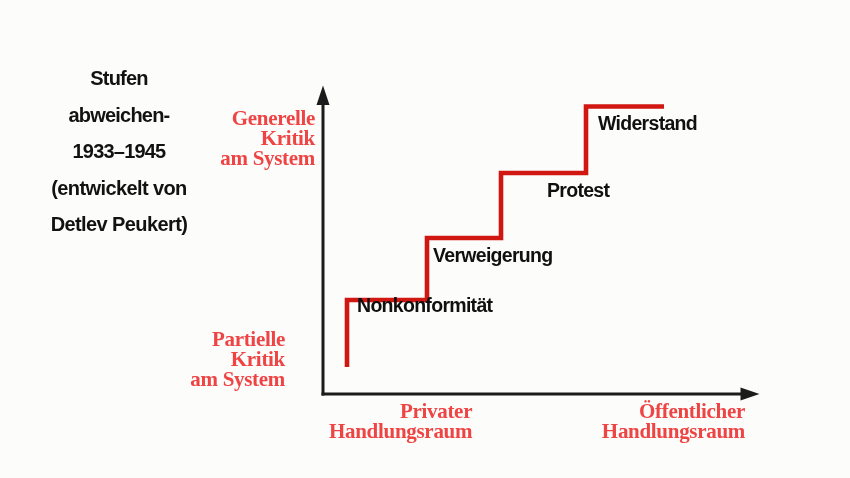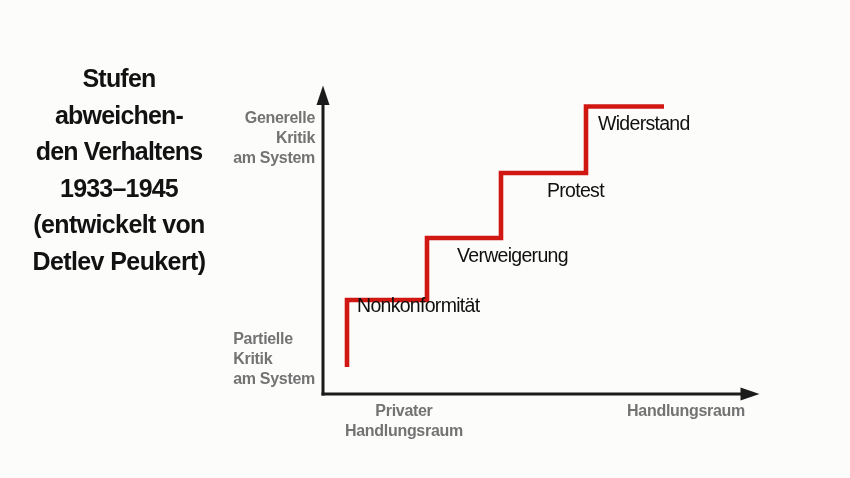--- a/index.html
+++ b/index.html
@@ -20,7 +20,7 @@
     top: 60px;
     width: 214px;
     text-align: center;
-    font-size: 25px;
+    font-size: 20px;
     line-height: 36.5px;
     font-weight: 700;
     letter-spacing: -0.8px;

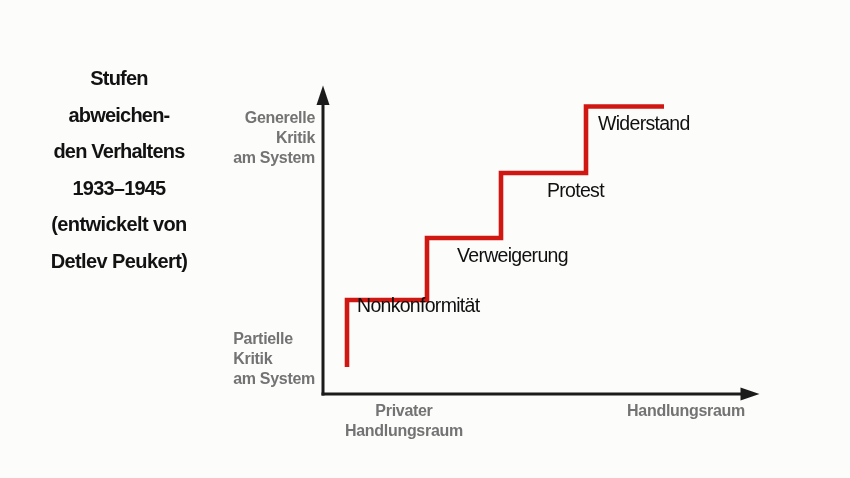--- a/index.html
+++ b/index.html
@@ -31,11 +31,12 @@
   
   .axis-label {
     position: absolute;
-    font-size: 16px;
+    font-size: 21px;
     font-weight: 700;
     line-height: 20px;
     letter-spacing: -0.3px;
-    color: #737373;
+    color: #ef4444;
+    font-family: Liberation Serif, serif;
   }
   .ylab-top    { right: 535px; top: 108px; text-align: right; }
   .ylab-bottom { right: 535px; top: 329px; }

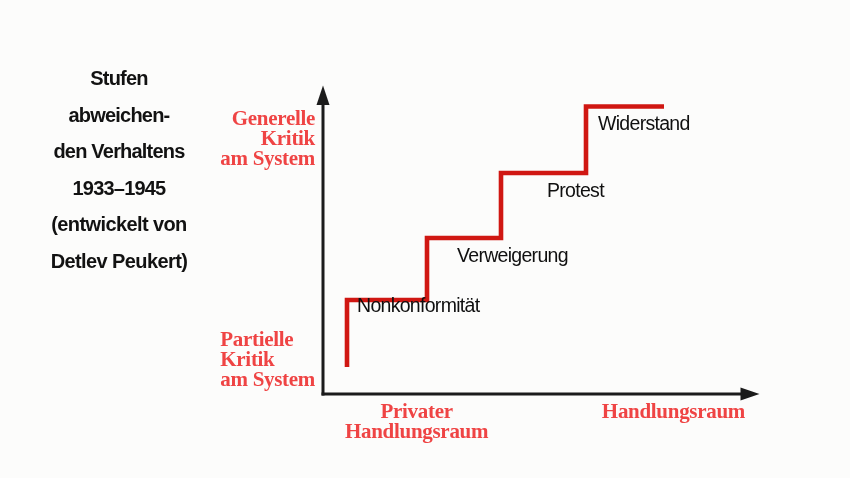--- a/index.html
+++ b/index.html
@@ -47,7 +47,7 @@
   .step-label {
     position: absolute;
     font-size: 19.5px;
-    font-weight: 400;
+    font-weight: 700;
     letter-spacing: -0.7px;
     color: #101010;
     white-space: nowrap;

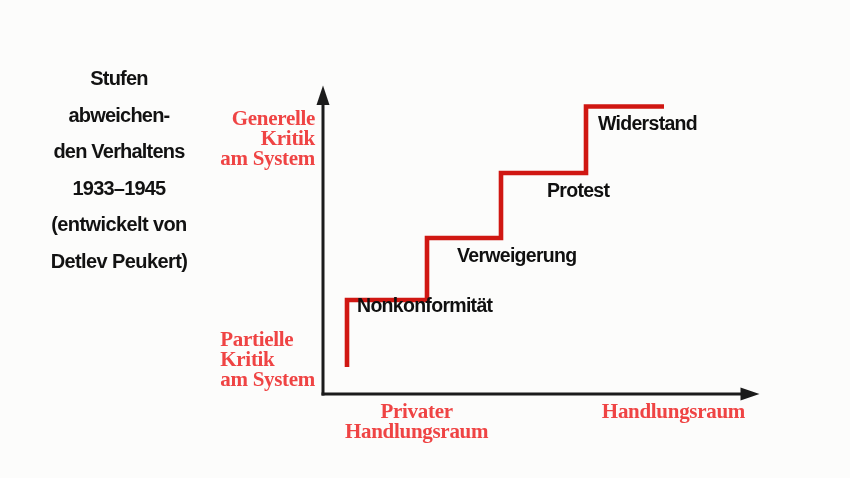--- a/index.html
+++ b/index.html
@@ -67,7 +67,6 @@
   <div class="title-block">
     <div>Stufen</div>
     <div>abweichen-</div>
-    <div>den Verhaltens</div>
     <div>1933–1945</div>
     <div class="light">(entwickelt von</div>
     <div class="light">Detlev Peukert)</div>

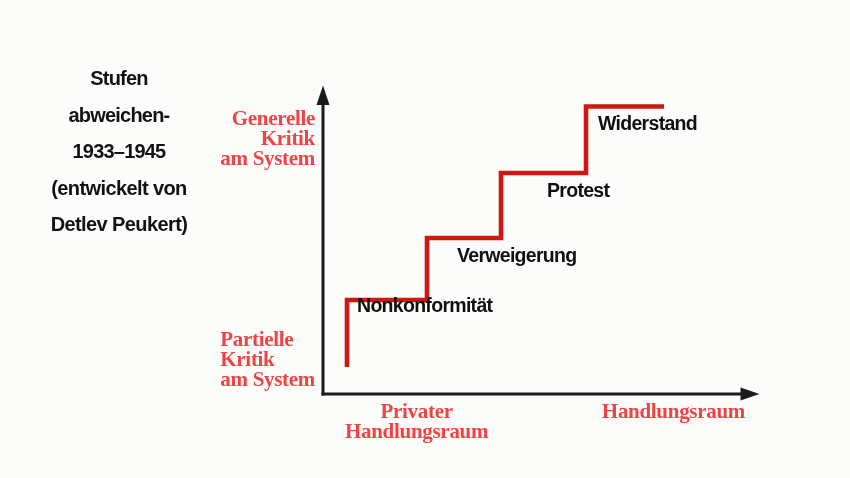--- a/index.html
+++ b/index.html
@@ -53,7 +53,7 @@
     white-space: nowrap;
   }
   .step-0 { left: 357px; top: 294px; }
-  .step-1 { left: 433px; top: 244px; margin-left: 24px; }
+  .step-1 { left: 433px; top: 244px; }
   .step-2 { left: 511px; top: 179px; margin-left: 36px; }
   .step-3 { left: 598px; top: 112px; }
 

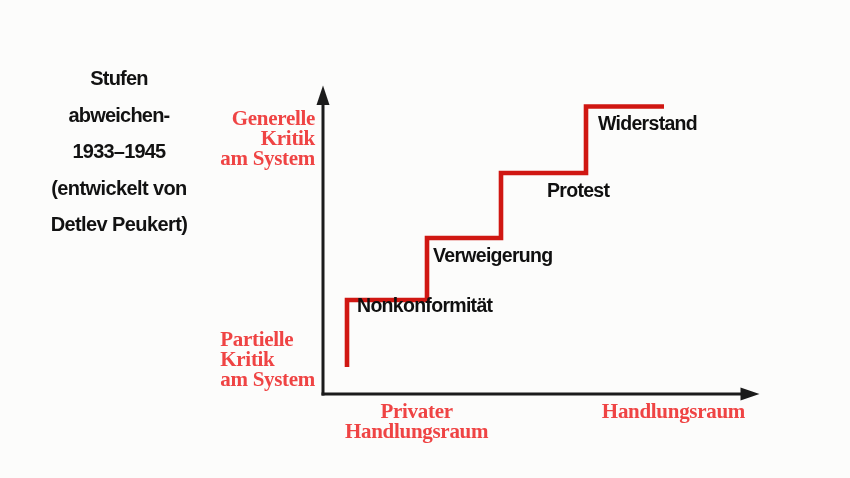--- a/index.html
+++ b/index.html
@@ -39,7 +39,7 @@
     font-family: Liberation Serif, serif;
   }
   .ylab-top    { right: 535px; top: 108px; text-align: right; }
-  .ylab-bottom { right: 535px; top: 329px; }
+  .ylab-bottom { right: 565px; top: 329px; text-align: right; }
   .xlab-left   { left: 345px;  top: 401px; text-align: center; }
   .xlab-right  { right: 105px; top: 401px; text-align: right; }
 

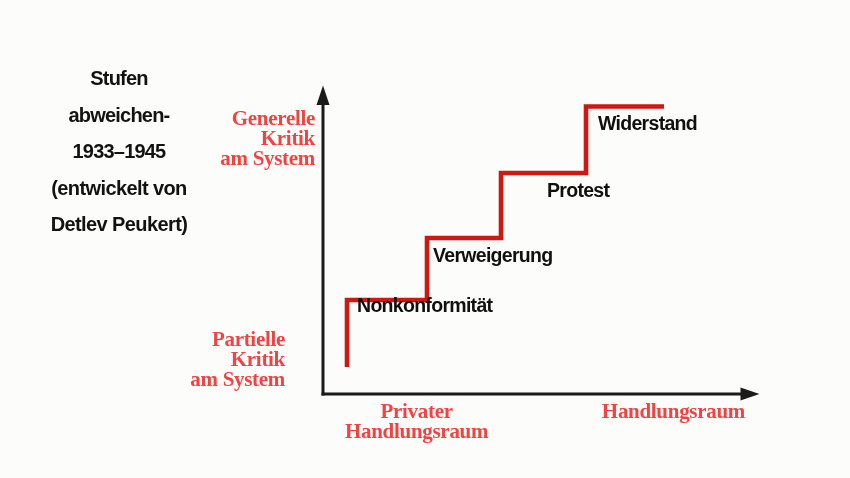--- a/index.html
+++ b/index.html
@@ -40,7 +40,7 @@
   }
   .ylab-top    { right: 535px; top: 108px; text-align: right; }
   .ylab-bottom { right: 565px; top: 329px; text-align: right; }
-  .xlab-left   { left: 345px;  top: 401px; text-align: center; }
+  .xlab-left   { left: 329px;  top: 401px; text-align: right; }
   .xlab-right  { right: 105px; top: 401px; text-align: right; }
 
   

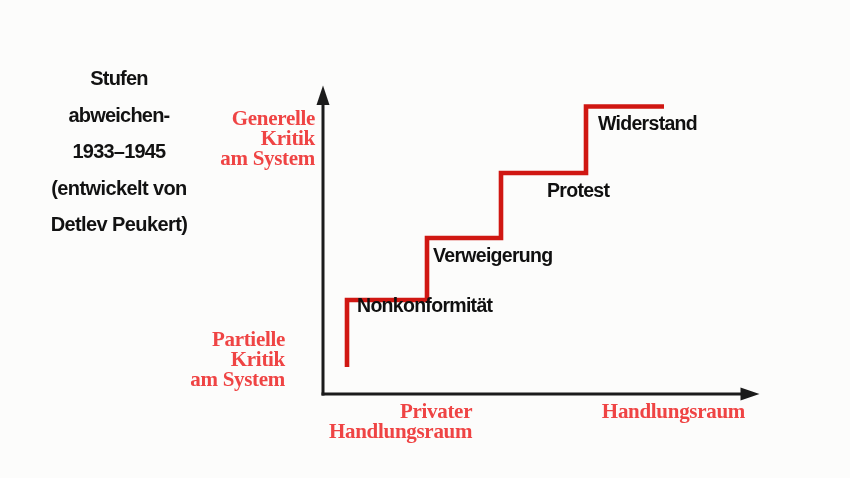--- a/index.html
+++ b/index.html
@@ -99,6 +99,7 @@
     <div>Handlungsraum</div>
   </div>
   <div class="axis-label xlab-right">
+    <div>Öffentlicher</div>
     <div>Handlungsraum</div>
   </div>
 

